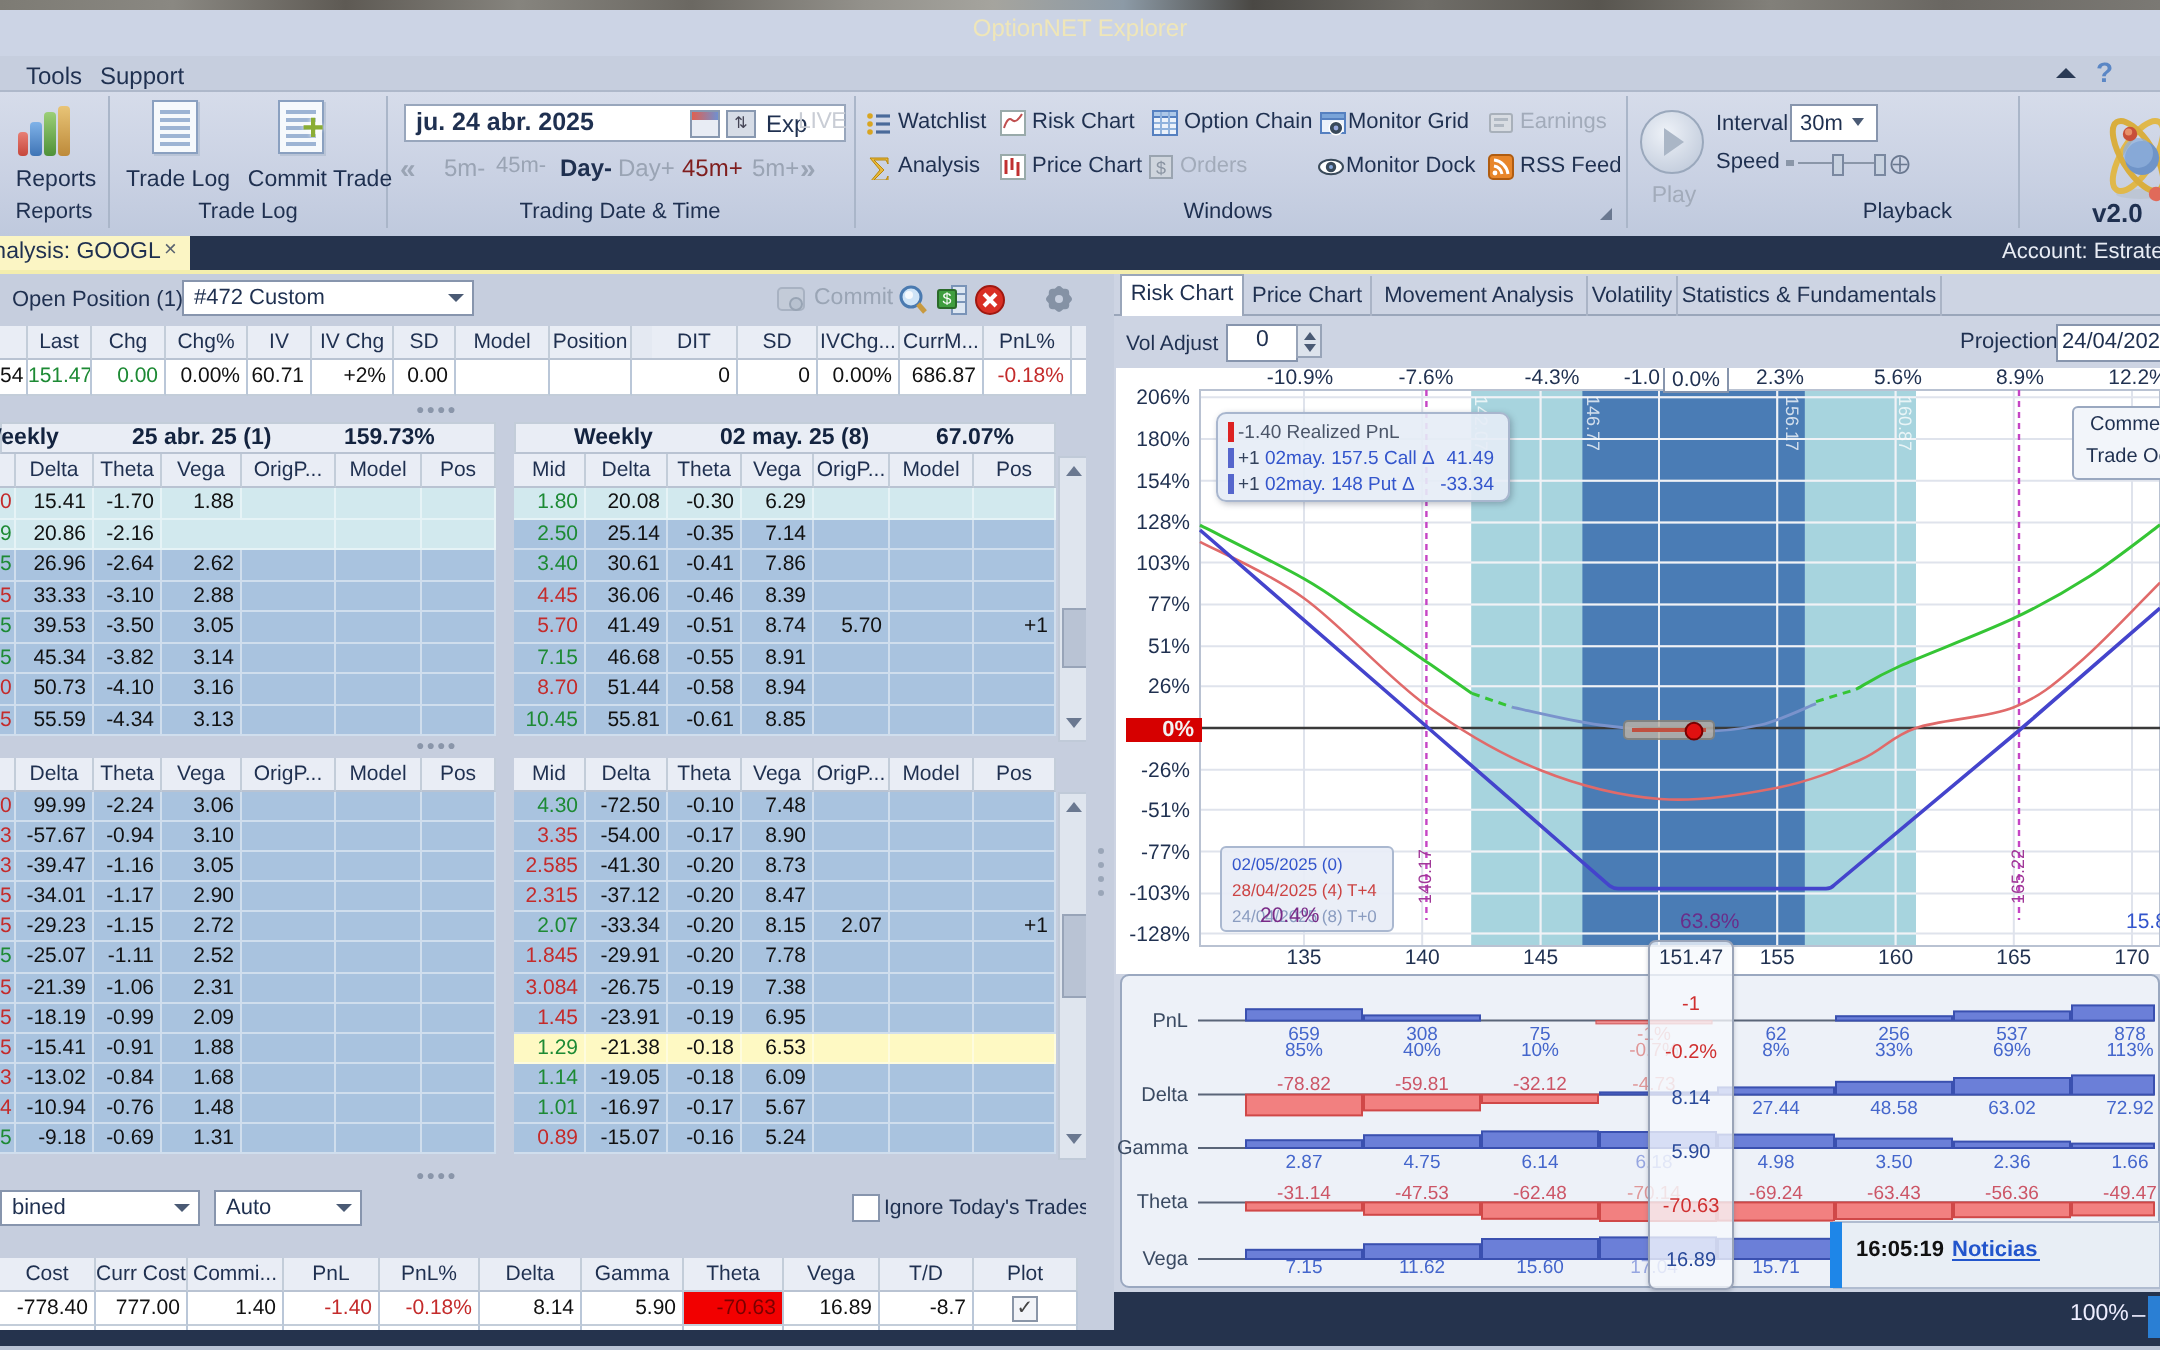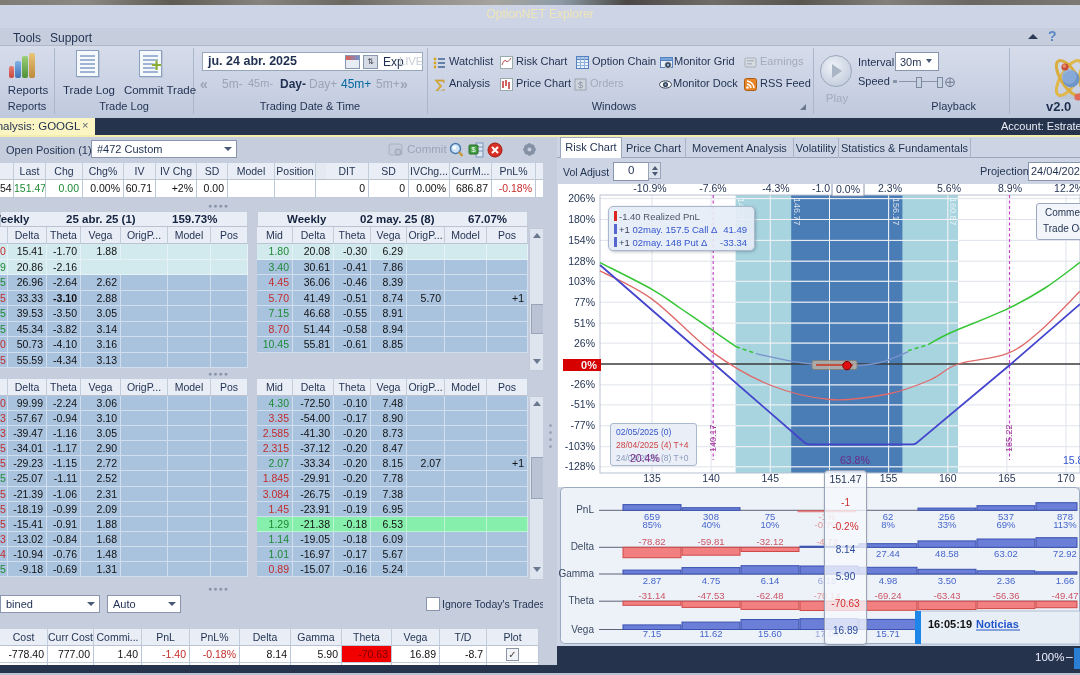--- a/index.html
+++ b/index.html
@@ -68,7 +68,7 @@
 <div class="a" style="left:248px;top:77px;font-size:11px;color:#9aa4b4;font-weight:normal;">45m-</div>
 <div class="a" style="left:280px;top:77px;font-size:12px;color:#1f3050;font-weight:bold;">Day-</div>
 <div class="a" style="left:309px;top:77px;font-size:12px;color:#9aa4b4;font-weight:normal;">Day+</div>
-<div class="a" style="left:341px;top:77px;font-size:12px;color:#0369a1;font-weight:normal;">45m+</div>
+<div class="a" style="left:341px;top:77px;font-size:12px;color:#7f1d1d;font-weight:normal;">45m+</div>
 <div class="a" style="left:376px;top:77px;font-size:12px;color:#9aa4b4;font-weight:normal;">5m+</div>
 <div class="a" style="left:400px;top:76px;font-size:14px;font-weight:bold;color:#9aa4b4;">»</div>
 <div class="a" style="left:433px;top:55px;width:13px;height:13px;"><svg width="13" height="13">

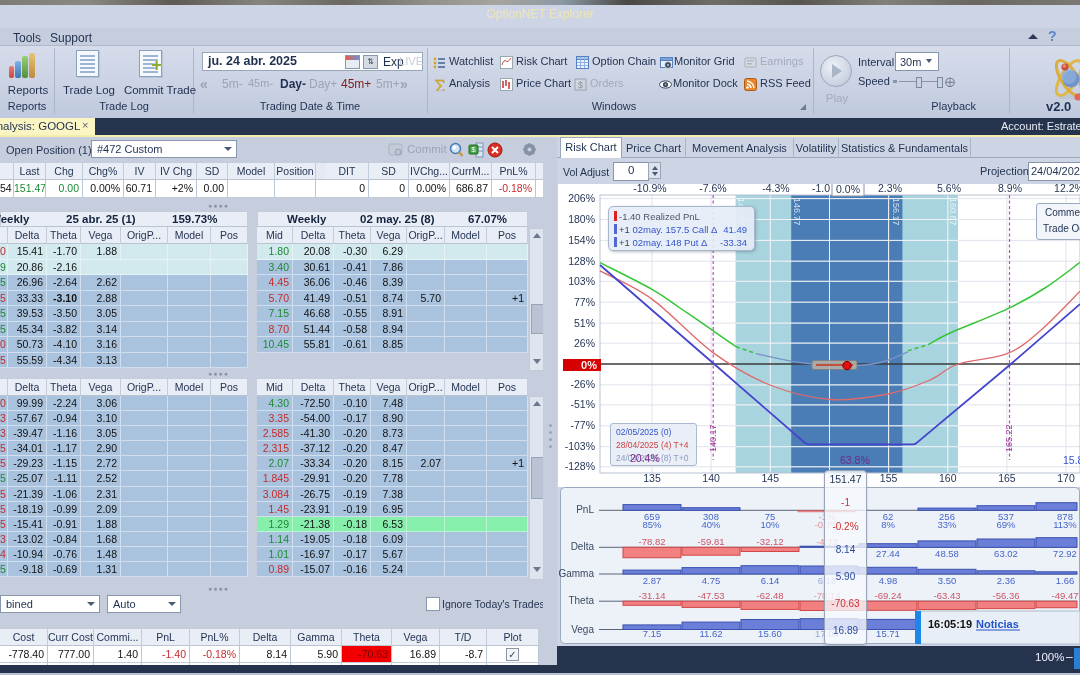--- a/index.html
+++ b/index.html
@@ -365,6 +365,15 @@
       <div class="cell" style="width:41px;border-right:1px solid rgba(255,255,255,0.45);color:#111;">20.08</div>
       <div class="cell" style="width:37px;border-right:1px solid rgba(255,255,255,0.45);color:#111;">-0.30</div>
       <div class="cell" style="width:36px;border-right:1px solid rgba(255,255,255,0.45);color:#111;">6.29</div>
+      <div class="cell" style="width:38px;border-right:1px solid rgba(255,255,255,0.45);color:#111;"></div>
+      <div class="cell" style="width:42px;border-right:1px solid rgba(255,255,255,0.45);color:#111;"></div>
+      <div class="cell" style="width:41px;border-right:1px solid rgba(255,255,255,0.45);color:#111;"></div>
+    </div>
+    <div class="row" style="height:15.55px;background:#a9c3df;border-bottom:1px solid rgba(255,255,255,0.45);">
+      <div class="cell" style="width:36px;border-right:1px solid rgba(255,255,255,0.45);color:#1d8a34;">2.50</div>
+      <div class="cell" style="width:41px;border-right:1px solid rgba(255,255,255,0.45);color:#111;">25.14</div>
+      <div class="cell" style="width:37px;border-right:1px solid rgba(255,255,255,0.45);color:#111;">-0.35</div>
+      <div class="cell" style="width:36px;border-right:1px solid rgba(255,255,255,0.45);color:#111;">7.14</div>
       <div class="cell" style="width:38px;border-right:1px solid rgba(255,255,255,0.45);color:#111;"></div>
       <div class="cell" style="width:42px;border-right:1px solid rgba(255,255,255,0.45);color:#111;"></div>
       <div class="cell" style="width:41px;border-right:1px solid rgba(255,255,255,0.45);color:#111;"></div>

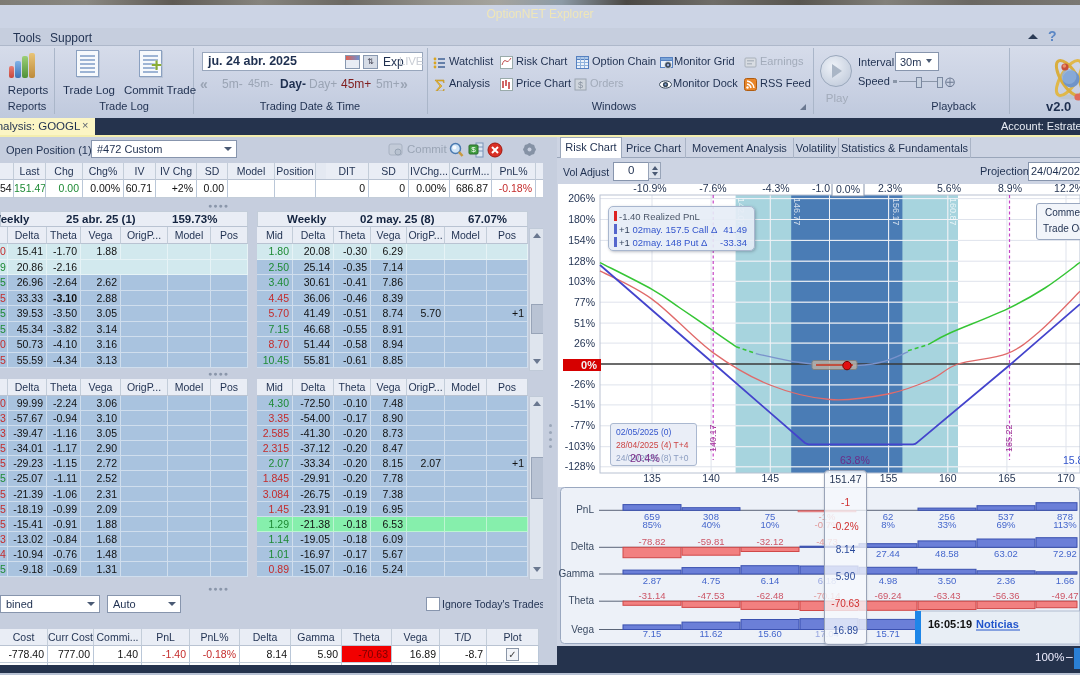--- a/index.html
+++ b/index.html
@@ -302,7 +302,7 @@
     <div class="row" style="height:15.55px;background:#a9c3df;border-bottom:1px solid rgba(255,255,255,0.45);">
       <div class="cell" style="width:8px;border-right:1px solid rgba(255,255,255,0.45);color:#c42b2b;">5</div>
       <div class="cell" style="width:39px;border-right:1px solid rgba(255,255,255,0.45);color:#111;">33.33</div>
-      <div class="cell" style="width:34px;border-right:1px solid rgba(255,255,255,0.45);color:#111;font-weight:bold;">-3.10</div>
+      <div class="cell" style="width:34px;border-right:1px solid rgba(255,255,255,0.45);color:#111;">-3.10</div>
       <div class="cell" style="width:40px;border-right:1px solid rgba(255,255,255,0.45);color:#111;">2.88</div>
       <div class="cell" style="width:47px;border-right:1px solid rgba(255,255,255,0.45);color:#111;"></div>
       <div class="cell" style="width:43px;border-right:1px solid rgba(255,255,255,0.45);color:#111;"></div>

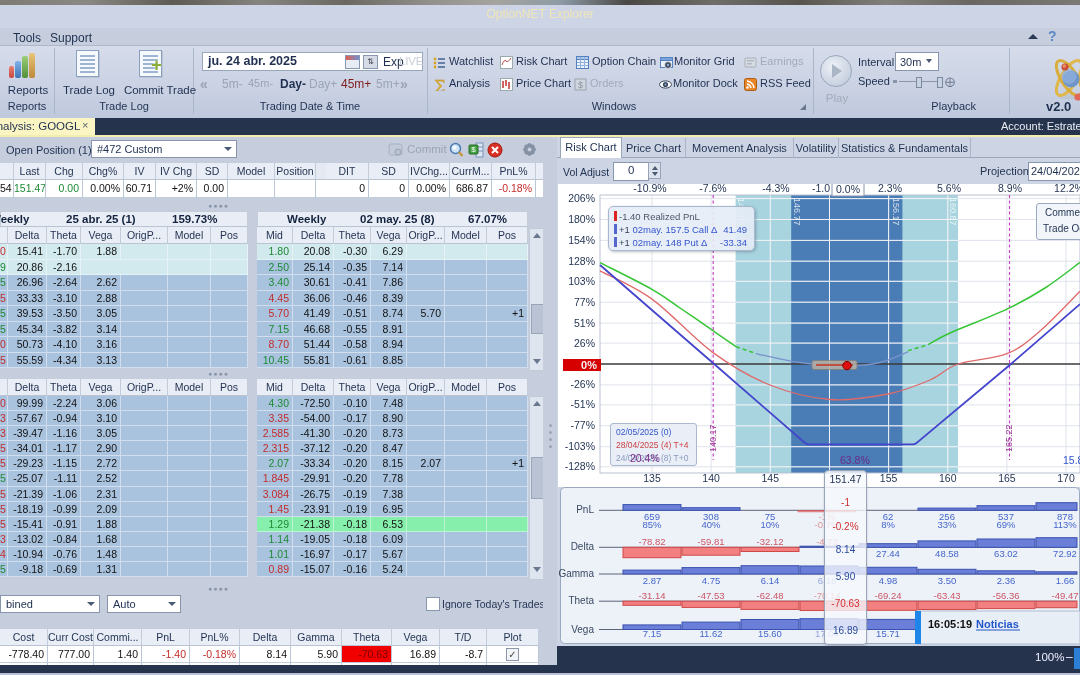--- a/index.html
+++ b/index.html
@@ -640,7 +640,7 @@
       <div class="cell" style="width:42px;border-right:1px solid rgba(255,255,255,0.45);color:#111;"></div>
       <div class="cell" style="width:41px;border-right:1px solid rgba(255,255,255,0.45);color:#111;"></div>
     </div>
-    <div class="row" style="height:15.1px;background:#86efac;border-bottom:1px solid rgba(255,255,255,0.45);">
+    <div class="row" style="height:15.1px;background:#fef9c3;border-bottom:1px solid rgba(255,255,255,0.45);">
       <div class="cell" style="width:36px;border-right:1px solid rgba(255,255,255,0.45);color:#1d8a34;">1.29</div>
       <div class="cell" style="width:41px;border-right:1px solid rgba(255,255,255,0.45);color:#111;">-21.38</div>
       <div class="cell" style="width:37px;border-right:1px solid rgba(255,255,255,0.45);color:#111;">-0.18</div>

